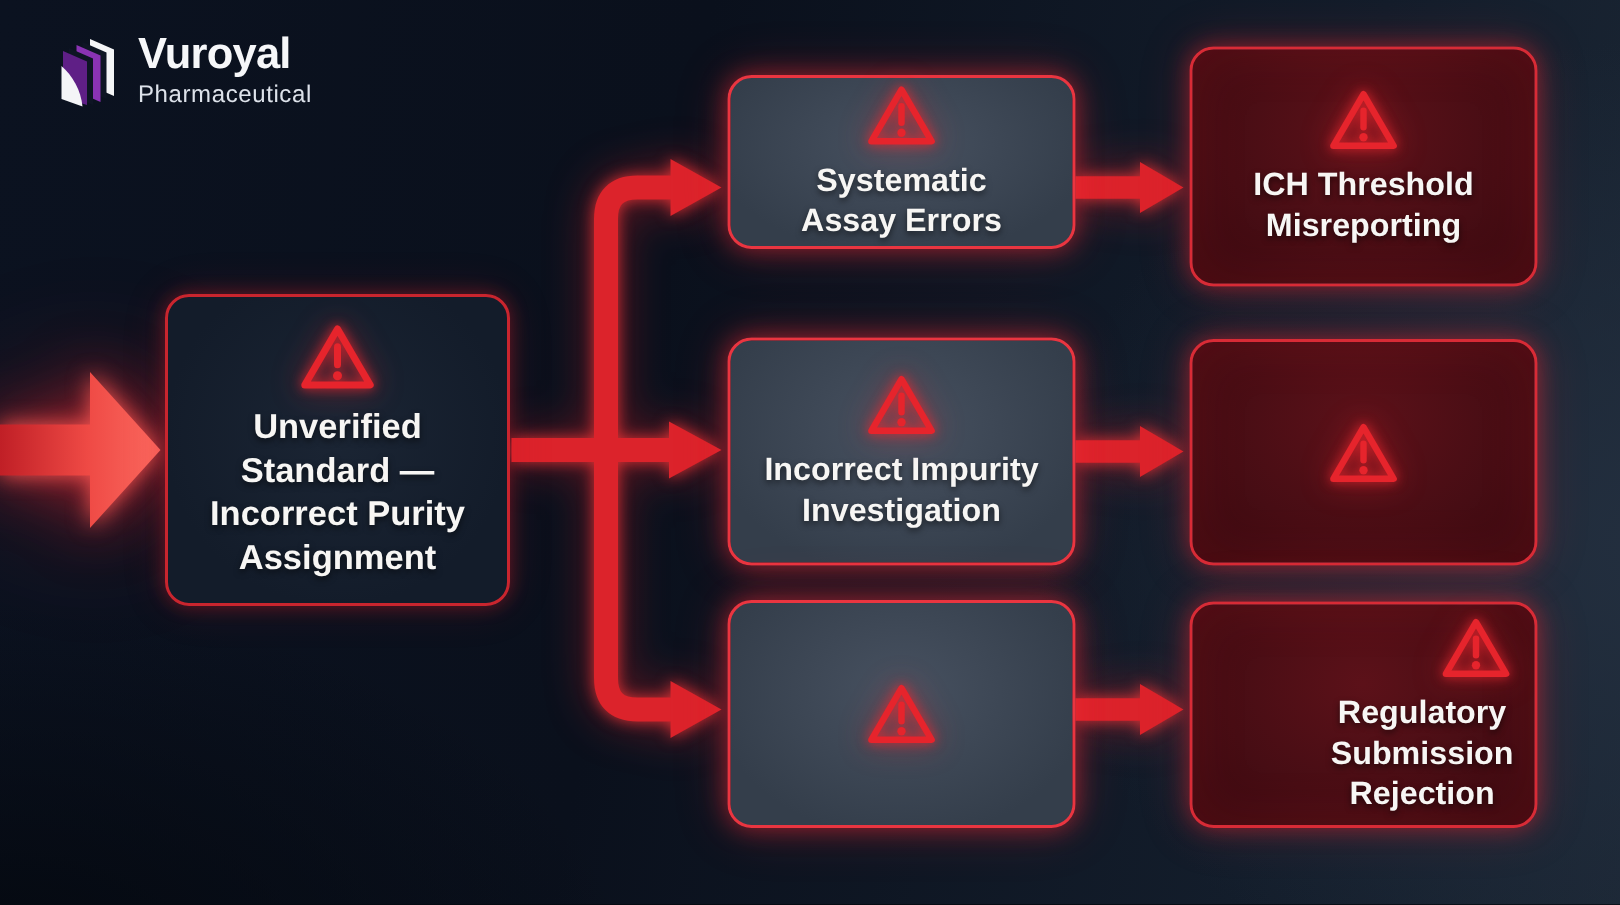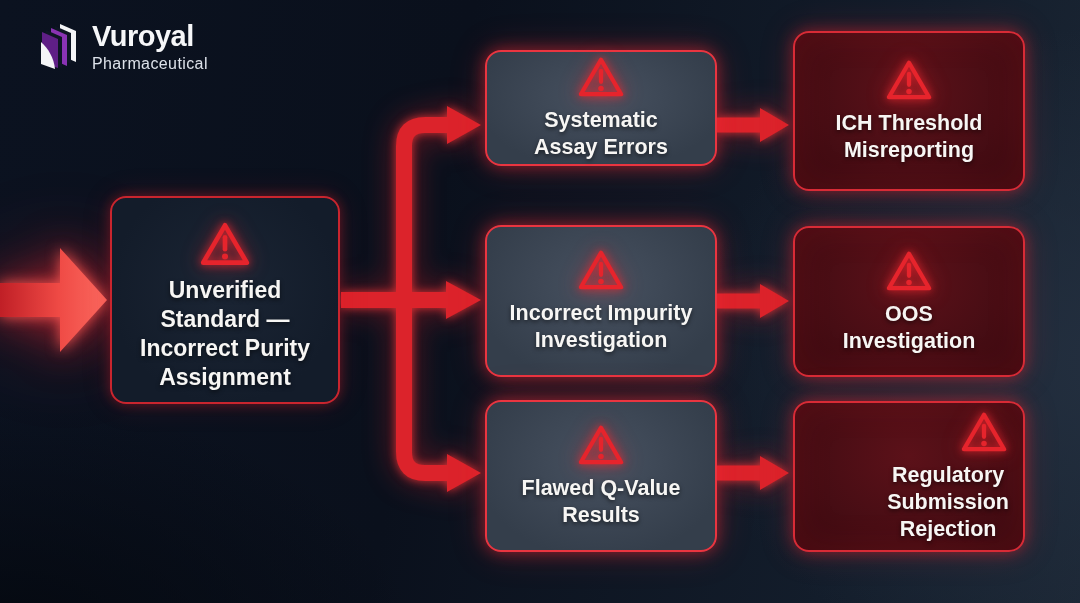--- a/index.html
+++ b/index.html
@@ -13,7 +13,7 @@
   }
 
   
-  .logo{position:absolute;left:34px;top:22px;display:flex;align-items:flex-start;gap:12px;}
+  .logo{position:absolute;left:34px;top:22px;display:flex;align-items:flex-end;gap:12px;}
   .logo-text{display:flex;flex-direction:column;line-height:1;}
   .logo-name{color:#f6f7f9;font-size:29px;font-weight:800;letter-spacing:-.5px;}
   .logo-tagline{color:#dde2ea;font-size:16px;font-weight:400;margin-top:5px;letter-spacing:.4px;}

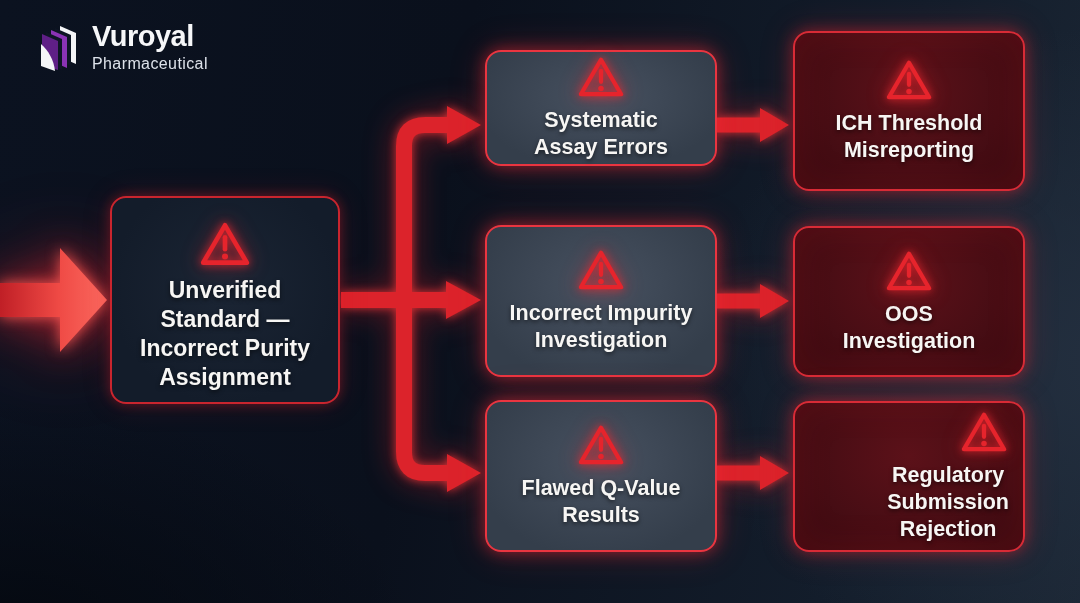--- a/index.html
+++ b/index.html
@@ -47,7 +47,7 @@
   .label-lg{font-size:23px;line-height:29px;}
   .label-md{font-size:21.5px;line-height:27px;}
 
-  .pos-root{left:110px;top:196px;width:230px;height:208px;justify-content:flex-end;}
+  .pos-root{left:110px;top:196px;width:230px;height:208px;}
   .pos-c0{left:485px;top:50px; width:232px;height:116px;}
   .pos-c1{left:485px;top:225px;width:232px;height:152px;}
   .pos-c2{left:485px;top:400px;width:232px;height:152px;}

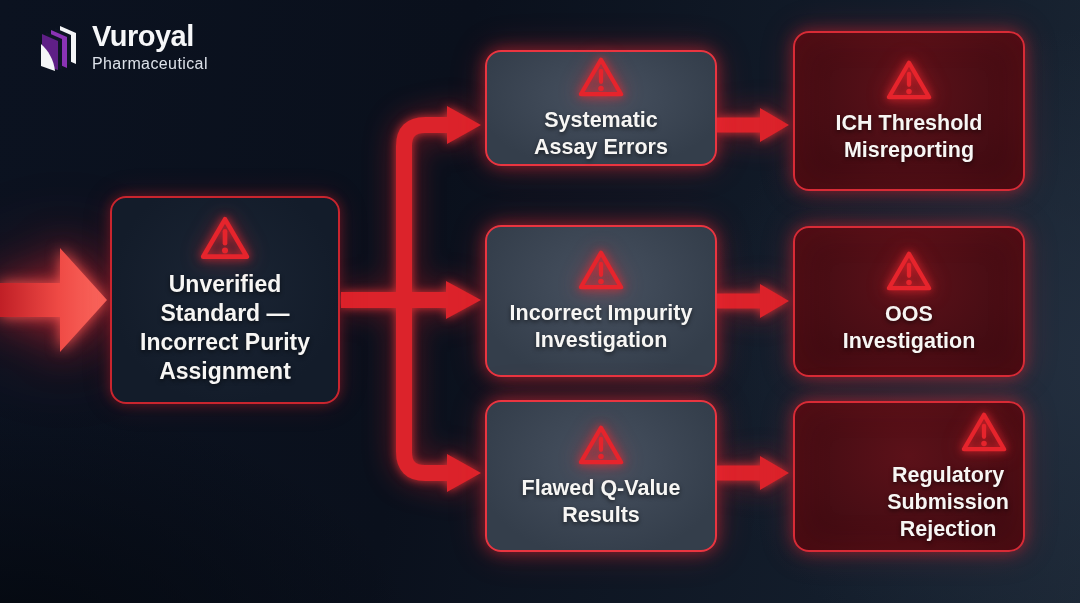--- a/index.html
+++ b/index.html
@@ -175,8 +175,6 @@
       <line x1="26" y1="16.5" x2="26" y2="28" stroke="#e6242c" stroke-width="4.5" stroke-linecap="round"></line>
       <circle cx="26" cy="35" r="2.9" fill="#e6242c"></circle>
     </svg>
-    <div class="box-label label-md">OOS
-Investigation</div>
   </div>
 
   <div class="box box-red pos-o2">

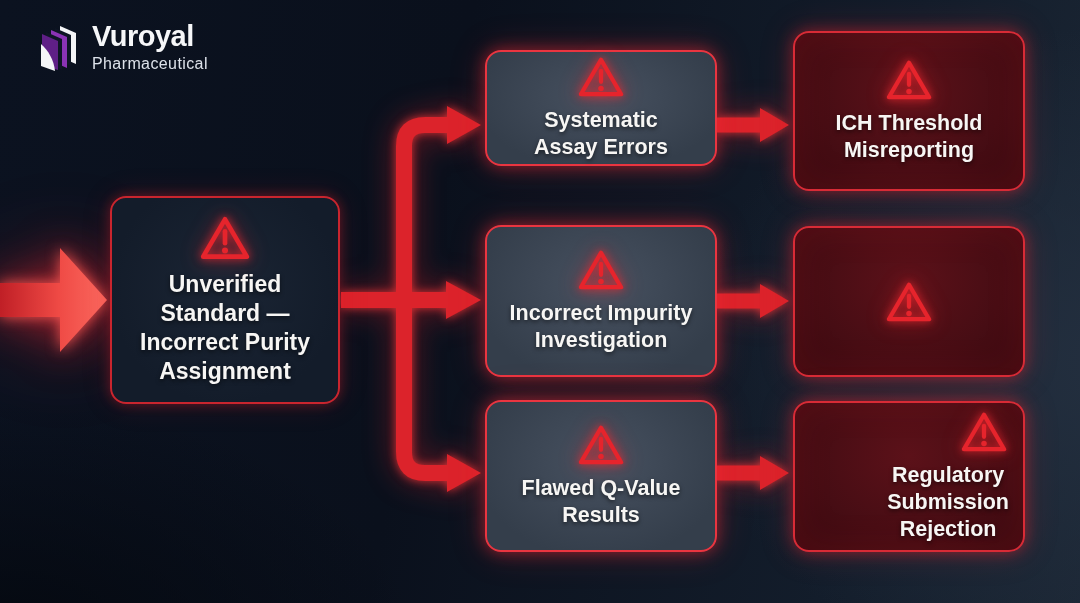--- a/index.html
+++ b/index.html
@@ -155,8 +155,6 @@
       <line x1="26" y1="16.5" x2="26" y2="28" stroke="#e6242c" stroke-width="4.5" stroke-linecap="round"></line>
       <circle cx="26" cy="35" r="2.9" fill="#e6242c"></circle>
     </svg>
-    <div class="box-label label-md">Flawed Q-Value
-Results</div>
   </div>
 
   <div class="box box-red pos-o0">

